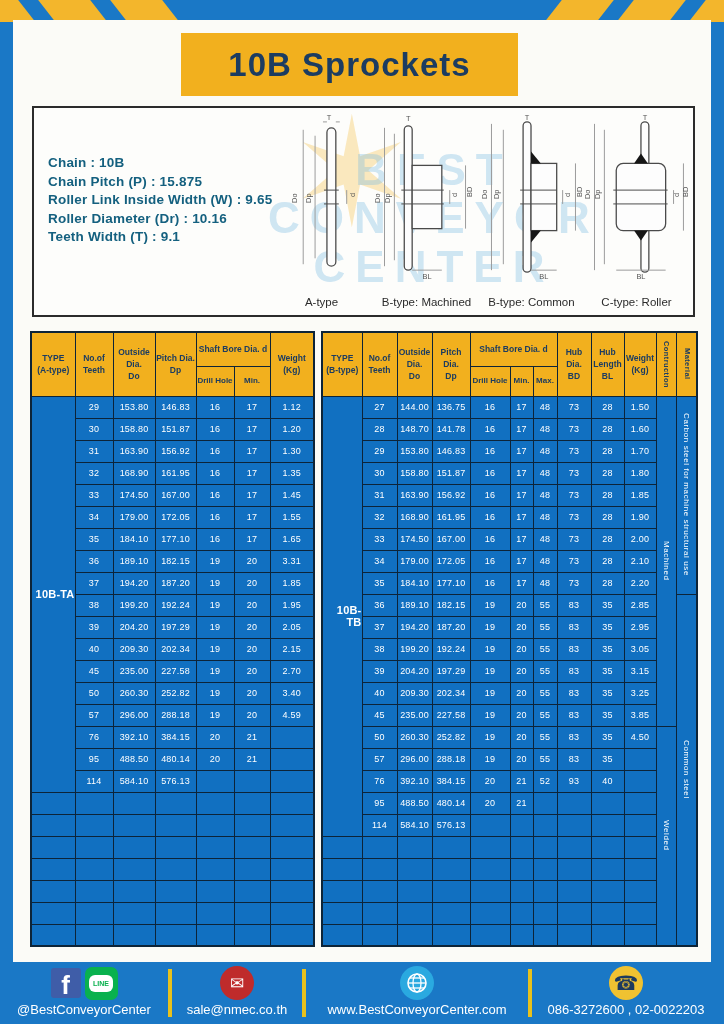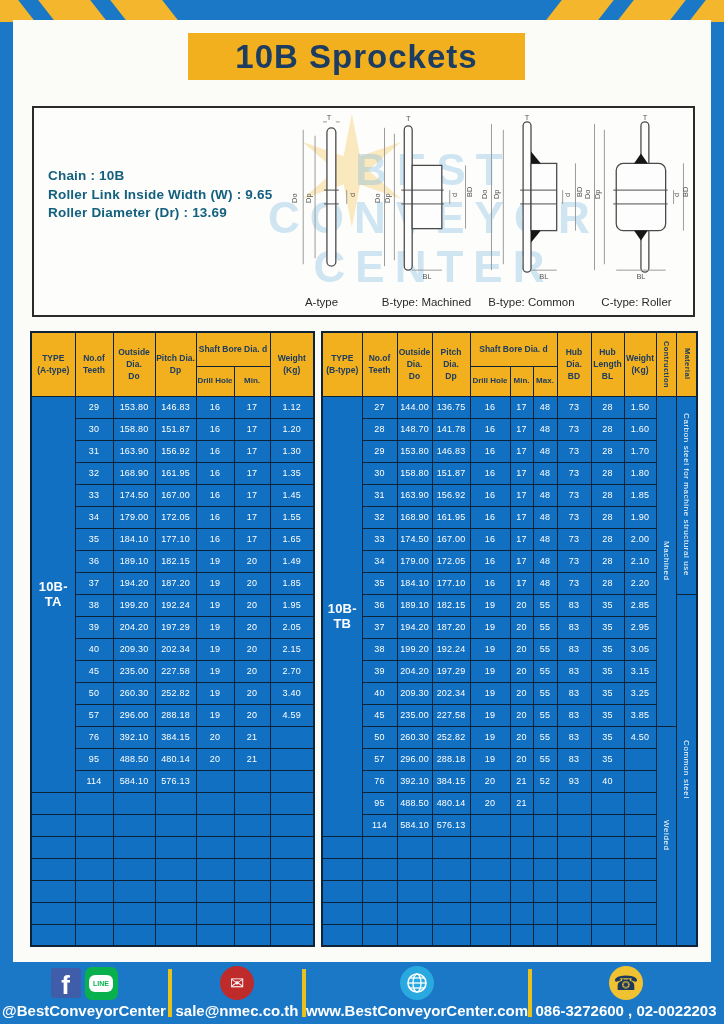--- a/index.html
+++ b/index.html
@@ -26,7 +26,7 @@
   .sheet{position:absolute;left:13px;top:20px;width:698px;height:942px;background:var(--white);}
 
   
-  .banner{position:absolute;left:175px;top:13px;width:337px;height:47px;background:var(--yellow);
+  .banner{position:absolute;left:168px;top:13px;width:337px;height:63px;background:var(--yellow);
           display:flex;align-items:center;justify-content:center;}
   .banner span{font-size:33px;font-weight:bold;color:var(--navy);letter-spacing:1px;}
 

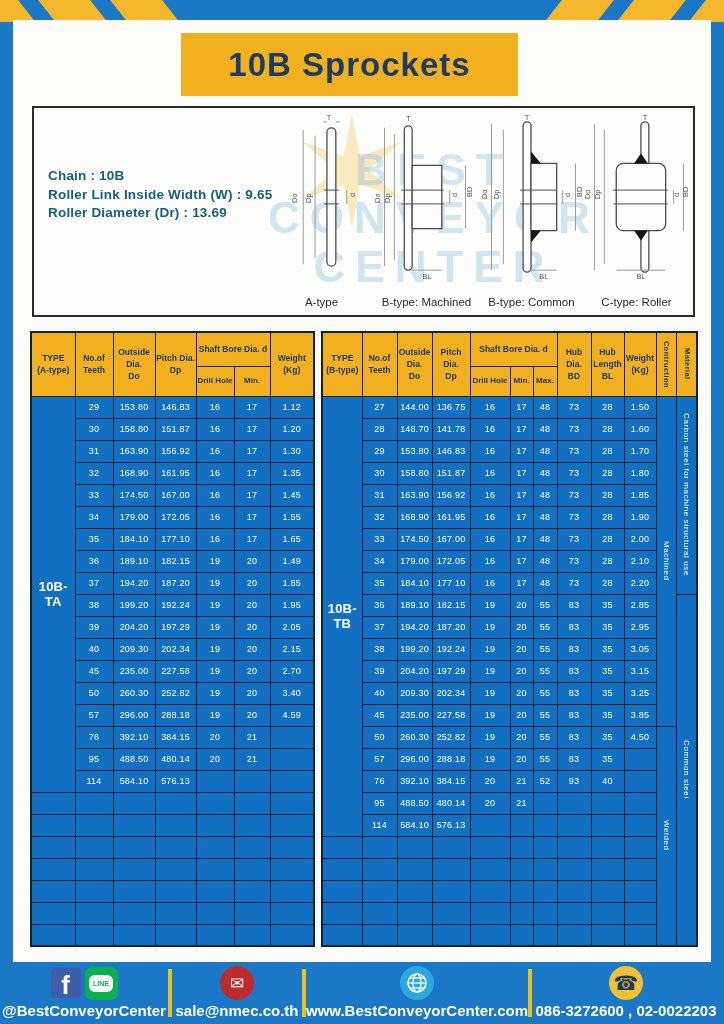--- a/index.html
+++ b/index.html
@@ -38,7 +38,7 @@
   .watermark-text{position:absolute;left:150px;top:38px;width:500px;text-align:center;
                   font-weight:bold;font-size:44px;line-height:1.1;letter-spacing:10px;
                   color:rgba(120,185,225,0.35);pointer-events:none;}
-  .spec-lines{position:absolute;left:14px;top:60px;}
+  .spec-lines{position:absolute;left:14px;top:47px;}
   .spec-line{font-size:13.5px;font-weight:bold;color:var(--spec);margin-bottom:3.5px;letter-spacing:0.2px;}
   .diagrams{position:absolute;right:4px;top:6px;display:flex;}
   .diag{width:105px;display:flex;flex-direction:column;align-items:center;}

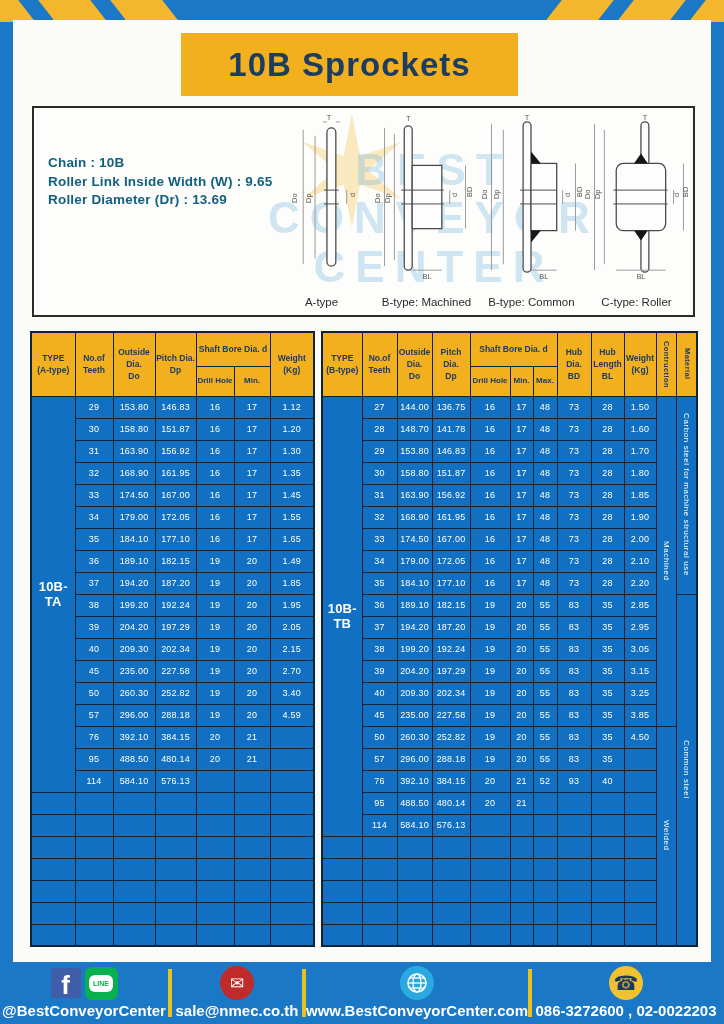--- a/index.html
+++ b/index.html
@@ -110,6 +110,7 @@
 
       <div class="spec-lines">
         <div class="spec-line">Chain  :  10B</div>
+        <div class="spec-line">Chain Pitch (P)  :  15.875</div>
         <div class="spec-line">Roller Link Inside Width (W) : 9.65</div>
         <div class="spec-line">Roller Diameter (Dr)  : 13.69</div>
       </div>

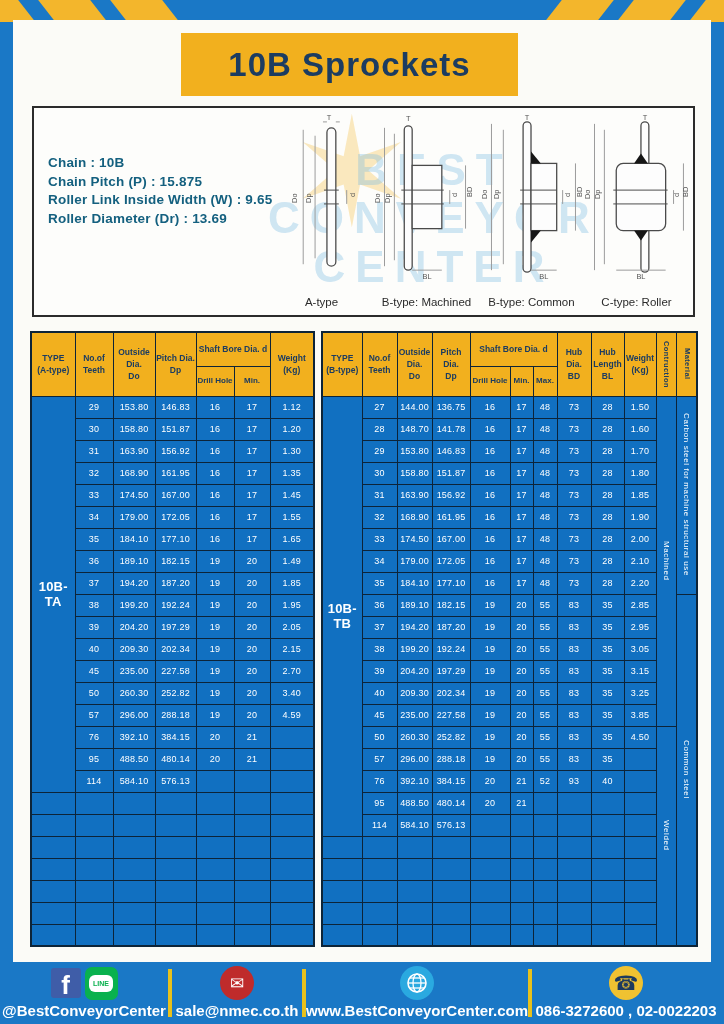--- a/index.html
+++ b/index.html
@@ -112,7 +112,7 @@
         <div class="spec-line">Chain  :  10B</div>
         <div class="spec-line">Chain Pitch (P)  :  15.875</div>
         <div class="spec-line">Roller Link Inside Width (W) : 9.65</div>
-        <div class="spec-line">Roller Diameter (Dr)  : 13.69</div>
+        <div class="spec-line">Roller Diameter (Dr)  : 10.16</div>
       </div>
 
       <div class="diagrams">

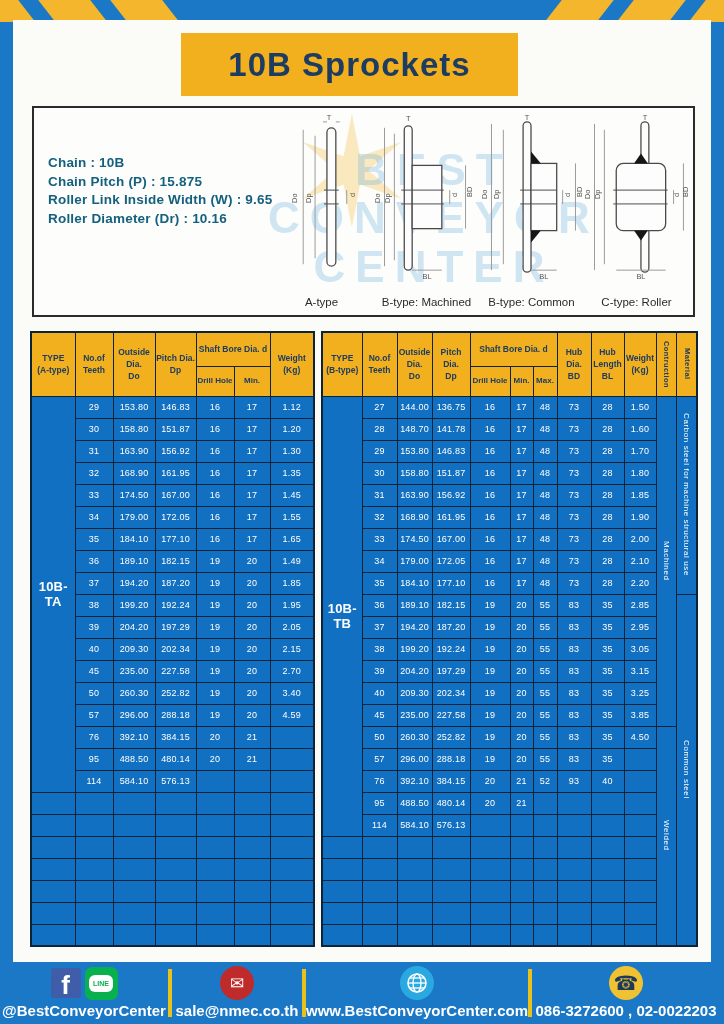--- a/index.html
+++ b/index.html
@@ -113,6 +113,7 @@
         <div class="spec-line">Chain Pitch (P)  :  15.875</div>
         <div class="spec-line">Roller Link Inside Width (W) : 9.65</div>
         <div class="spec-line">Roller Diameter (Dr)  : 10.16</div>
+        <div class="spec-line">Teeth Width (T)  :  9.1</div>
       </div>
 
       <div class="diagrams">

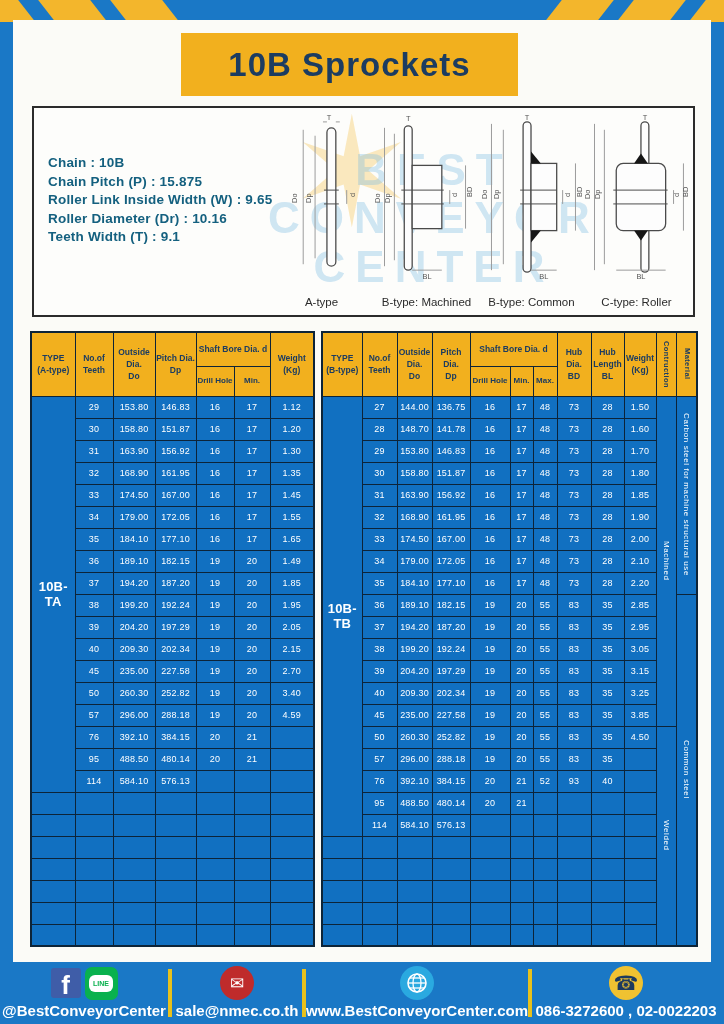--- a/index.html
+++ b/index.html
@@ -301,7 +301,7 @@
           <td>182.15</td>
           <td>19</td>
           <td>20</td>
-          <td>1.49</td>
+          <td>3.31</td>
         </tr>
         <tr>
           <td>37</td>

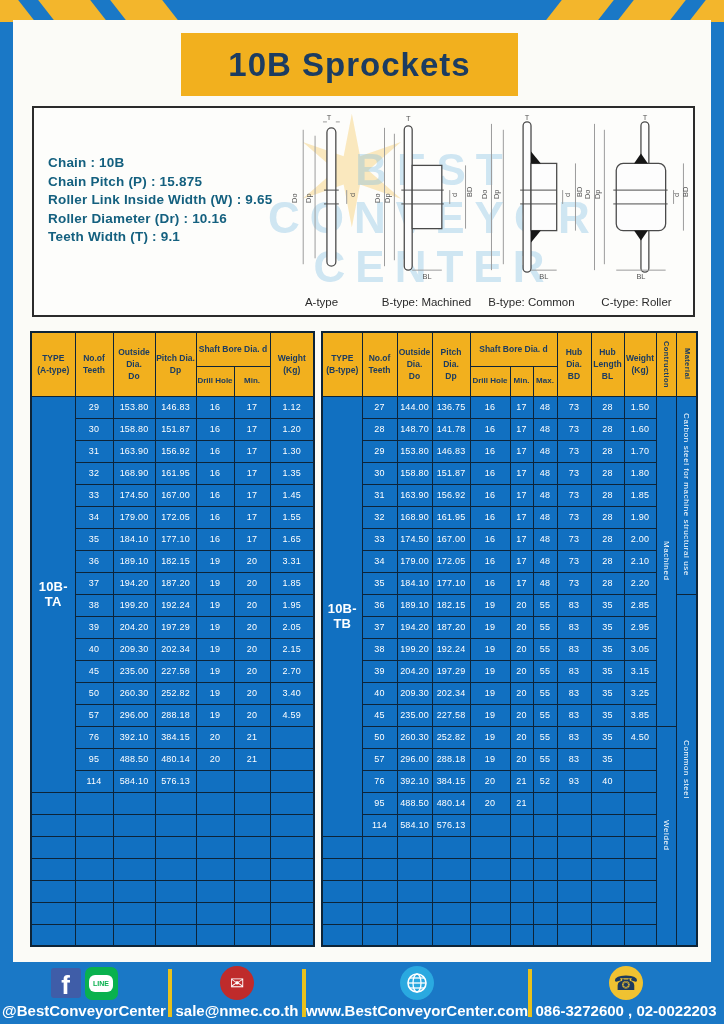--- a/index.html
+++ b/index.html
@@ -62,7 +62,7 @@
   thead tr.h2 th{font-size:8px;}
   tbody tr{height:22px;}
   tbody td{color:#fff;font-size:9px;letter-spacing:0.2px;}
-  td.type-cell{font-size:13px;font-weight:bold;}
+  td.type-cell{font-size:11px;font-weight:bold;text-align:right;}
   th.vhead{writing-mode:vertical-rl;font-size:7.5px;letter-spacing:0.4px;padding:2px 0;}
   td.vcell{writing-mode:vertical-rl;font-size:8px;letter-spacing:0.6px;padding:3px 0;}
 

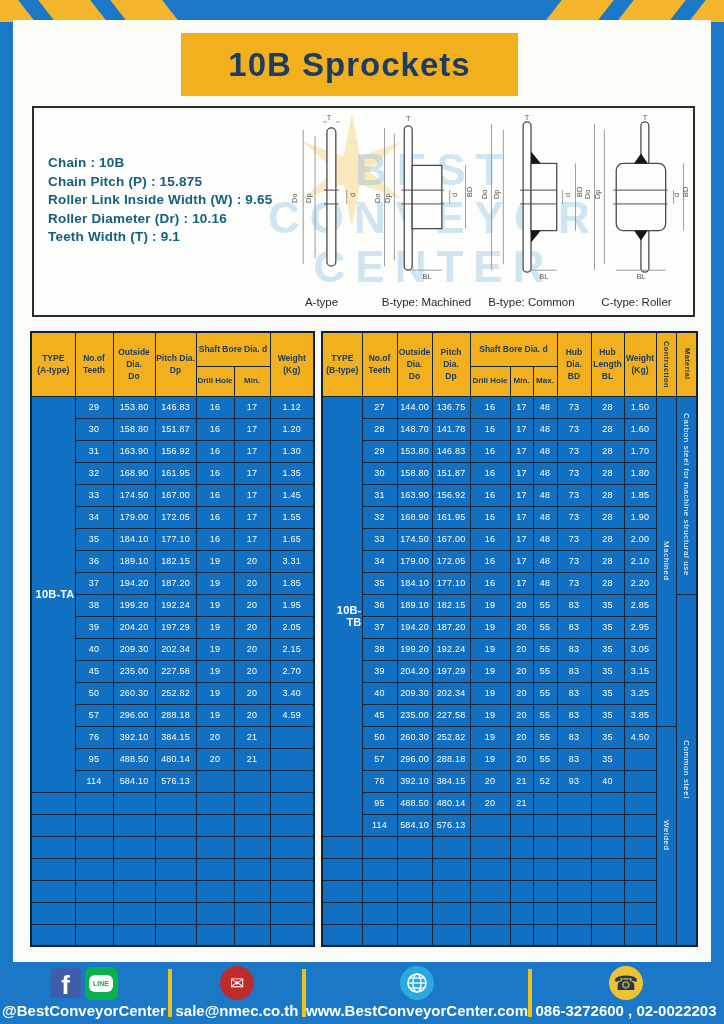--- a/index.html
+++ b/index.html
@@ -71,7 +71,7 @@
           display:flex;align-items:stretch;}
   .fsec{display:flex;flex-direction:column;align-items:center;justify-content:flex-start;padding-top:3px;}
   .fsec .icons{display:flex;gap:4px;align-items:center;height:36px;}
-  .ftext{color:#fff;font-weight:bold;font-size:15px;margin-top:1px;white-space:nowrap;}
+  .ftext{color:#fff;font-weight:normal;font-size:13px;margin-top:1px;white-space:nowrap;}
   .vbar{width:4px;background:#e8c11c;margin:7px 0;}
   .s1{width:168px;} .s2{width:130px;} .s3{width:222px;border-radius:20px;} .s4{width:188px;}
   .icon-fb{width:30px;height:30px;background:#3f5da8;color:#fff;border-radius:3px;

